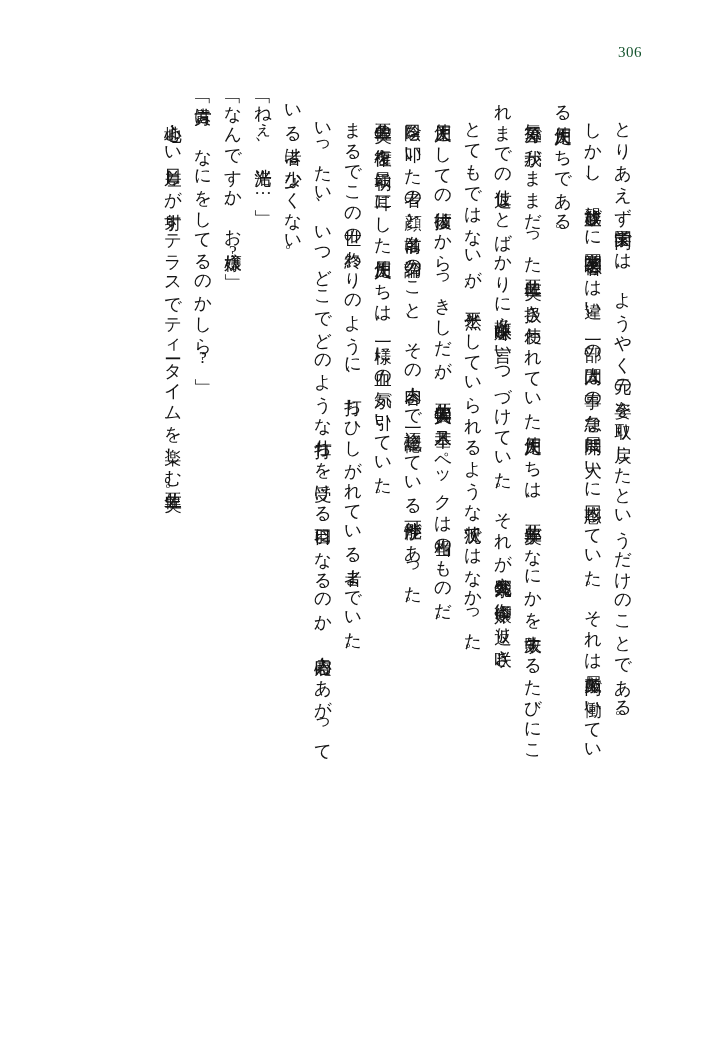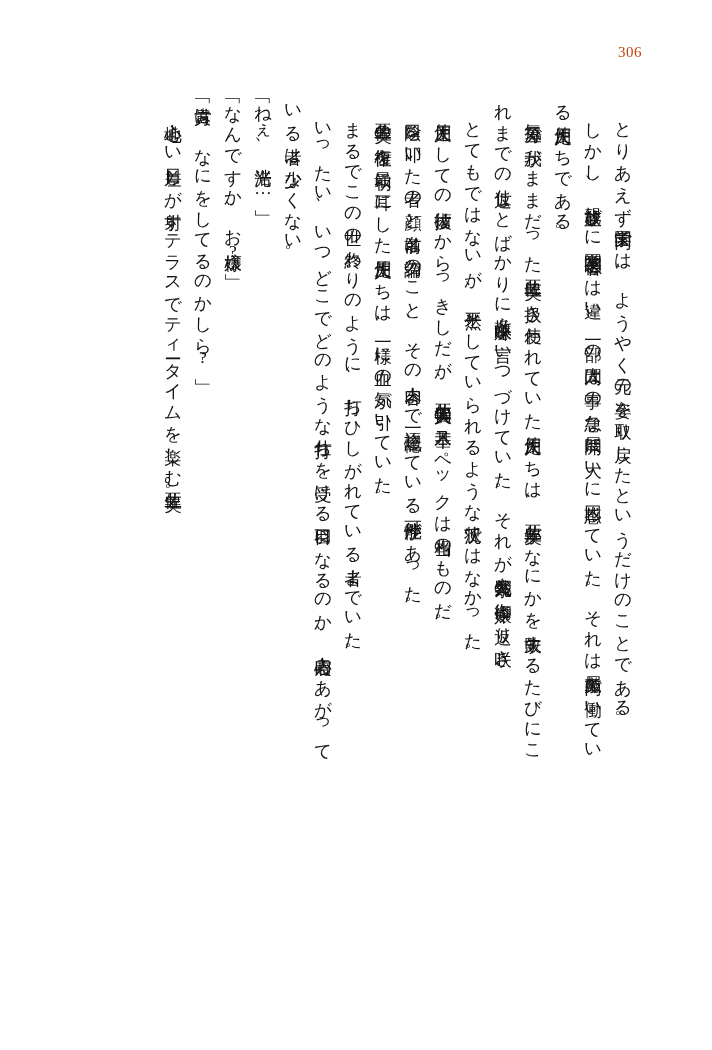--- a/index.html
+++ b/index.html
@@ -29,7 +29,7 @@
     right: 70px;
     font-size: 15px;
     letter-spacing: 0.5px;
-    color: #c2410c;
+    color: #14532d;
     font-family: "Liberation Serif", "DejaVu Serif", serif;
   }
   .text-block {

